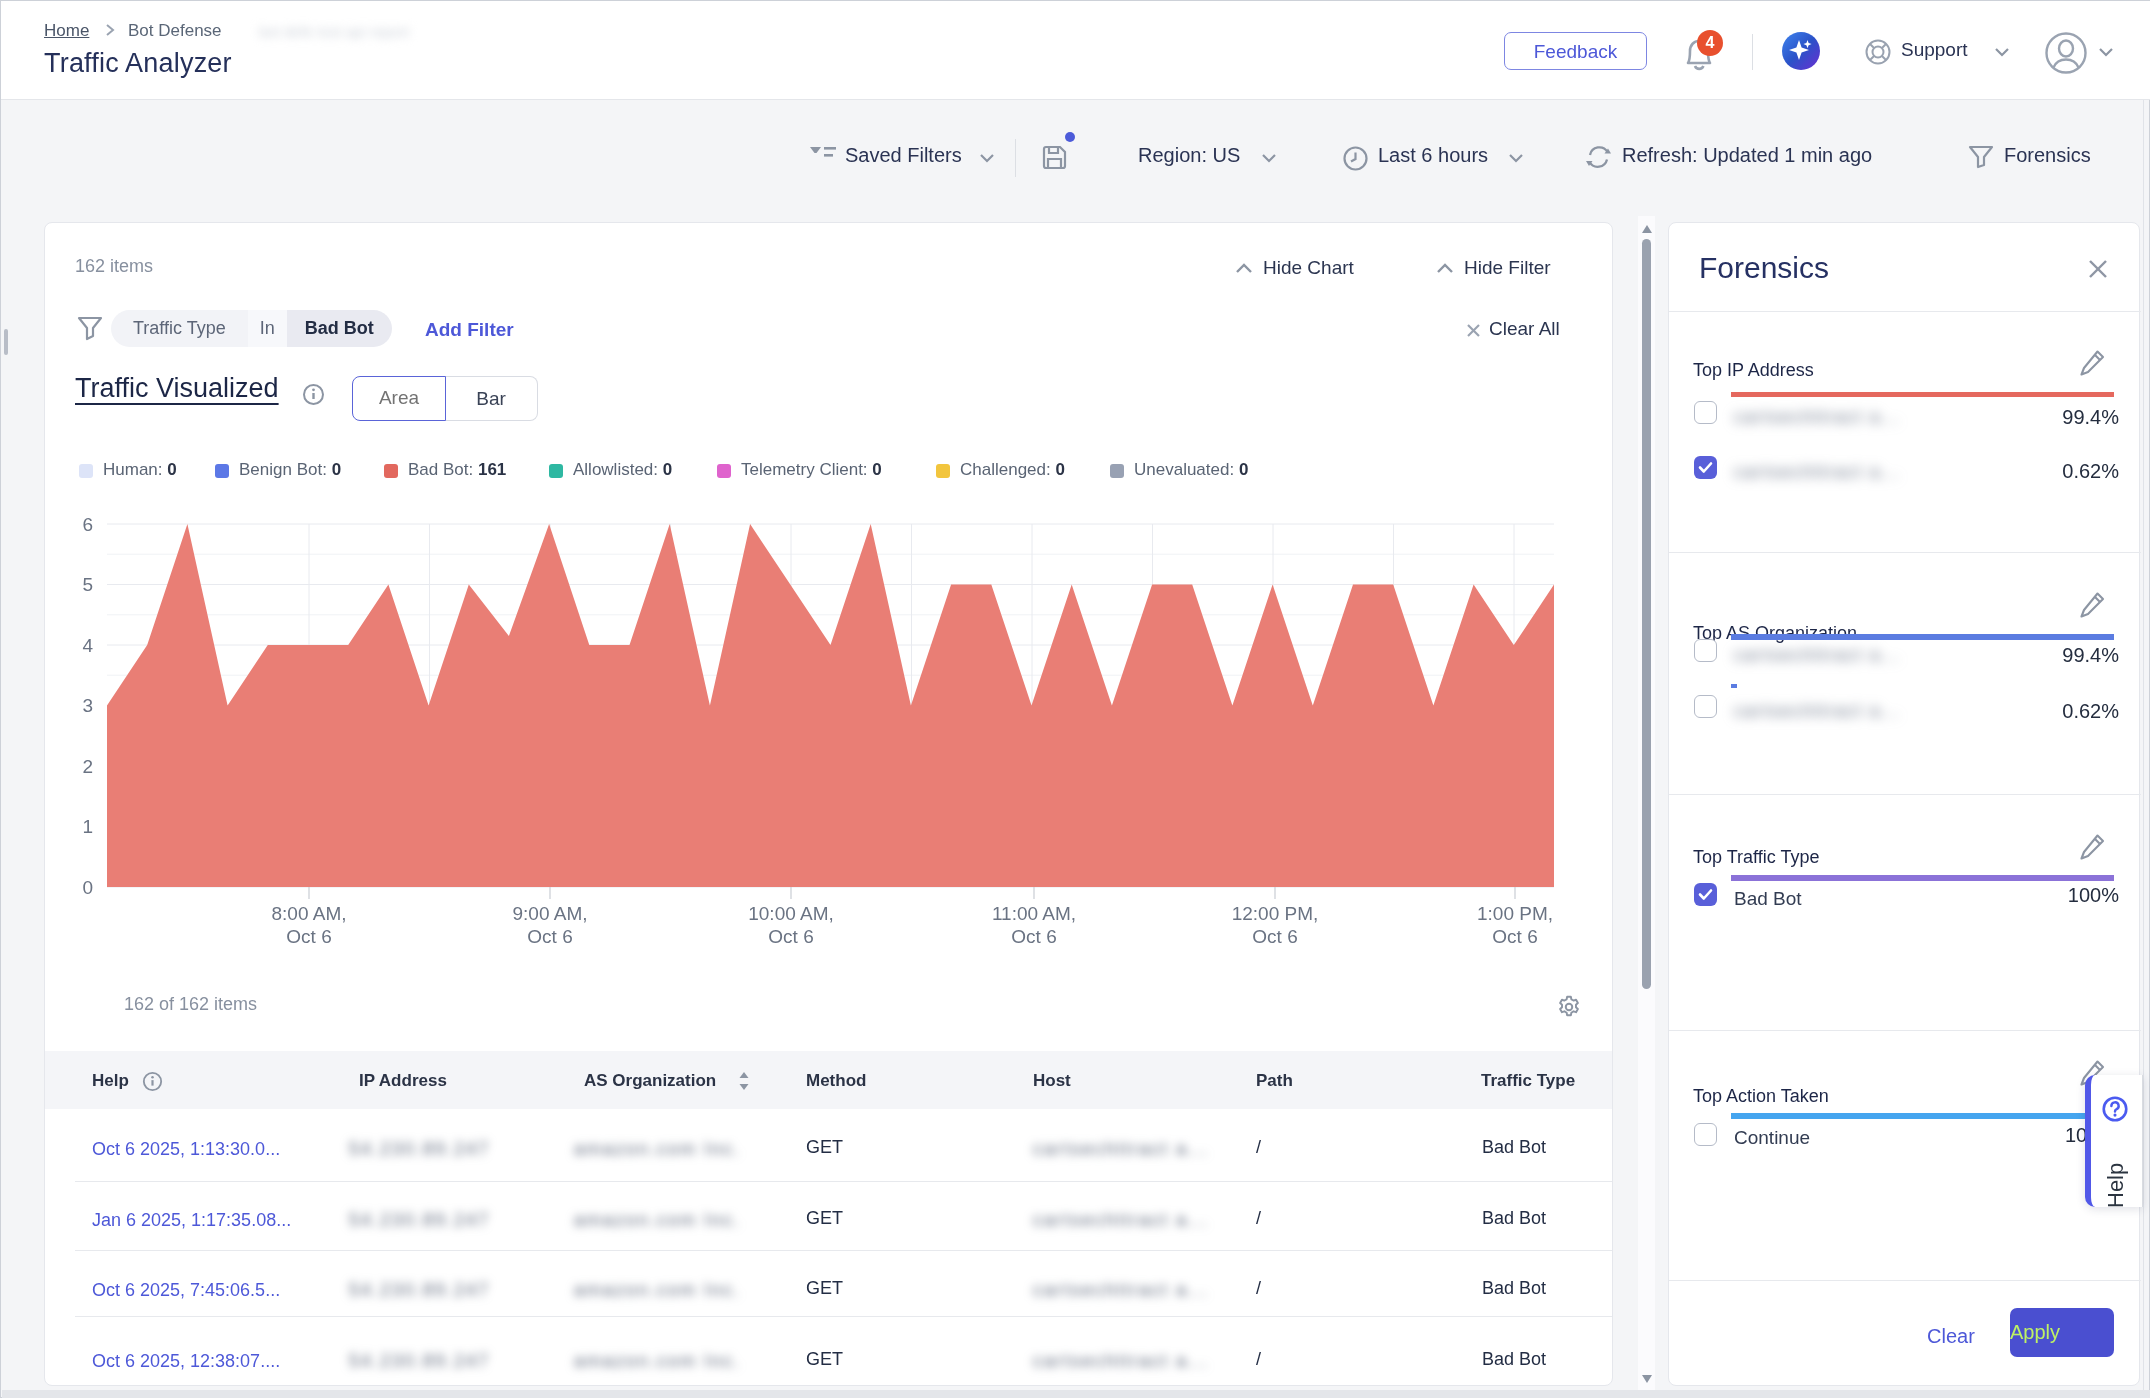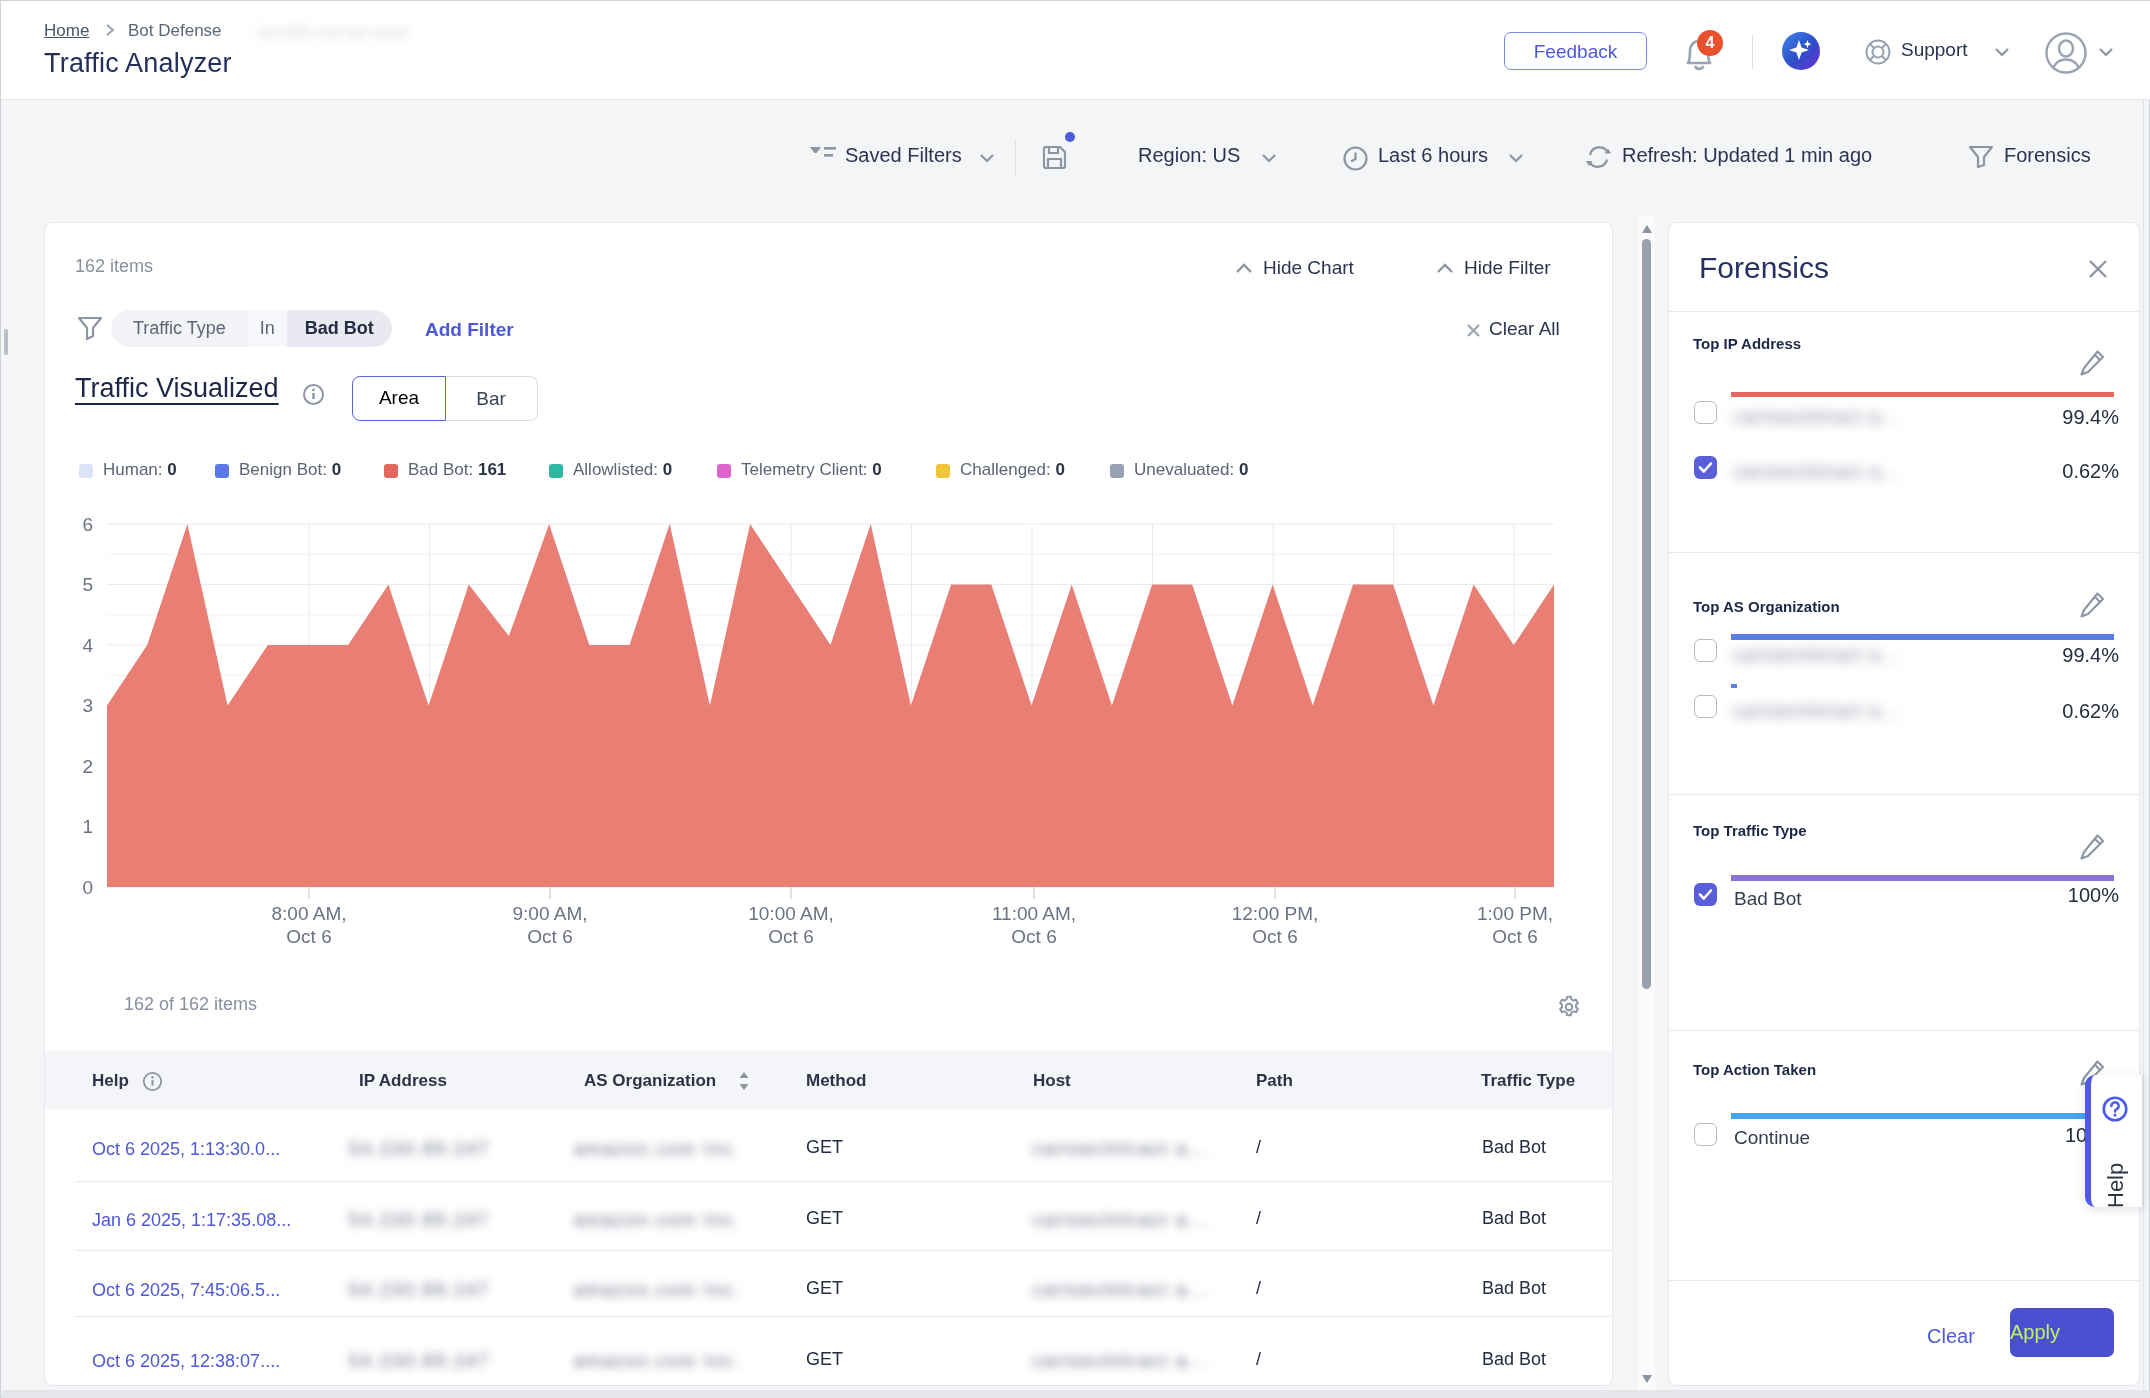--- a/index.html
+++ b/index.html
@@ -22,7 +22,7 @@
   .link{color:#4d58d8;}
   .cb{position:absolute;width:23px;height:23px;border:1.5px solid #b5bbc8;border-radius:6px;background:#fff;box-sizing:border-box;}
   .cbc{position:absolute;width:23px;height:23px;border-radius:6px;background:#595fd9;box-sizing:border-box;}
-  .sechead{position:absolute;font-size:15px;font-weight:bold;color:#1d2647;}
+  .sechead{position:absolute;font-size:18px;font-weight:normal;color:#1d2647;margin-top:25px;}
   .pct{position:absolute;font-size:20px;color:#242d3f;text-align:right;width:120px;}
   .hdiv{position:absolute;height:1px;background:#e7e9ed;}
   .thead{font-size:17px;font-weight:bold;color:#2b3346;white-space:nowrap;}

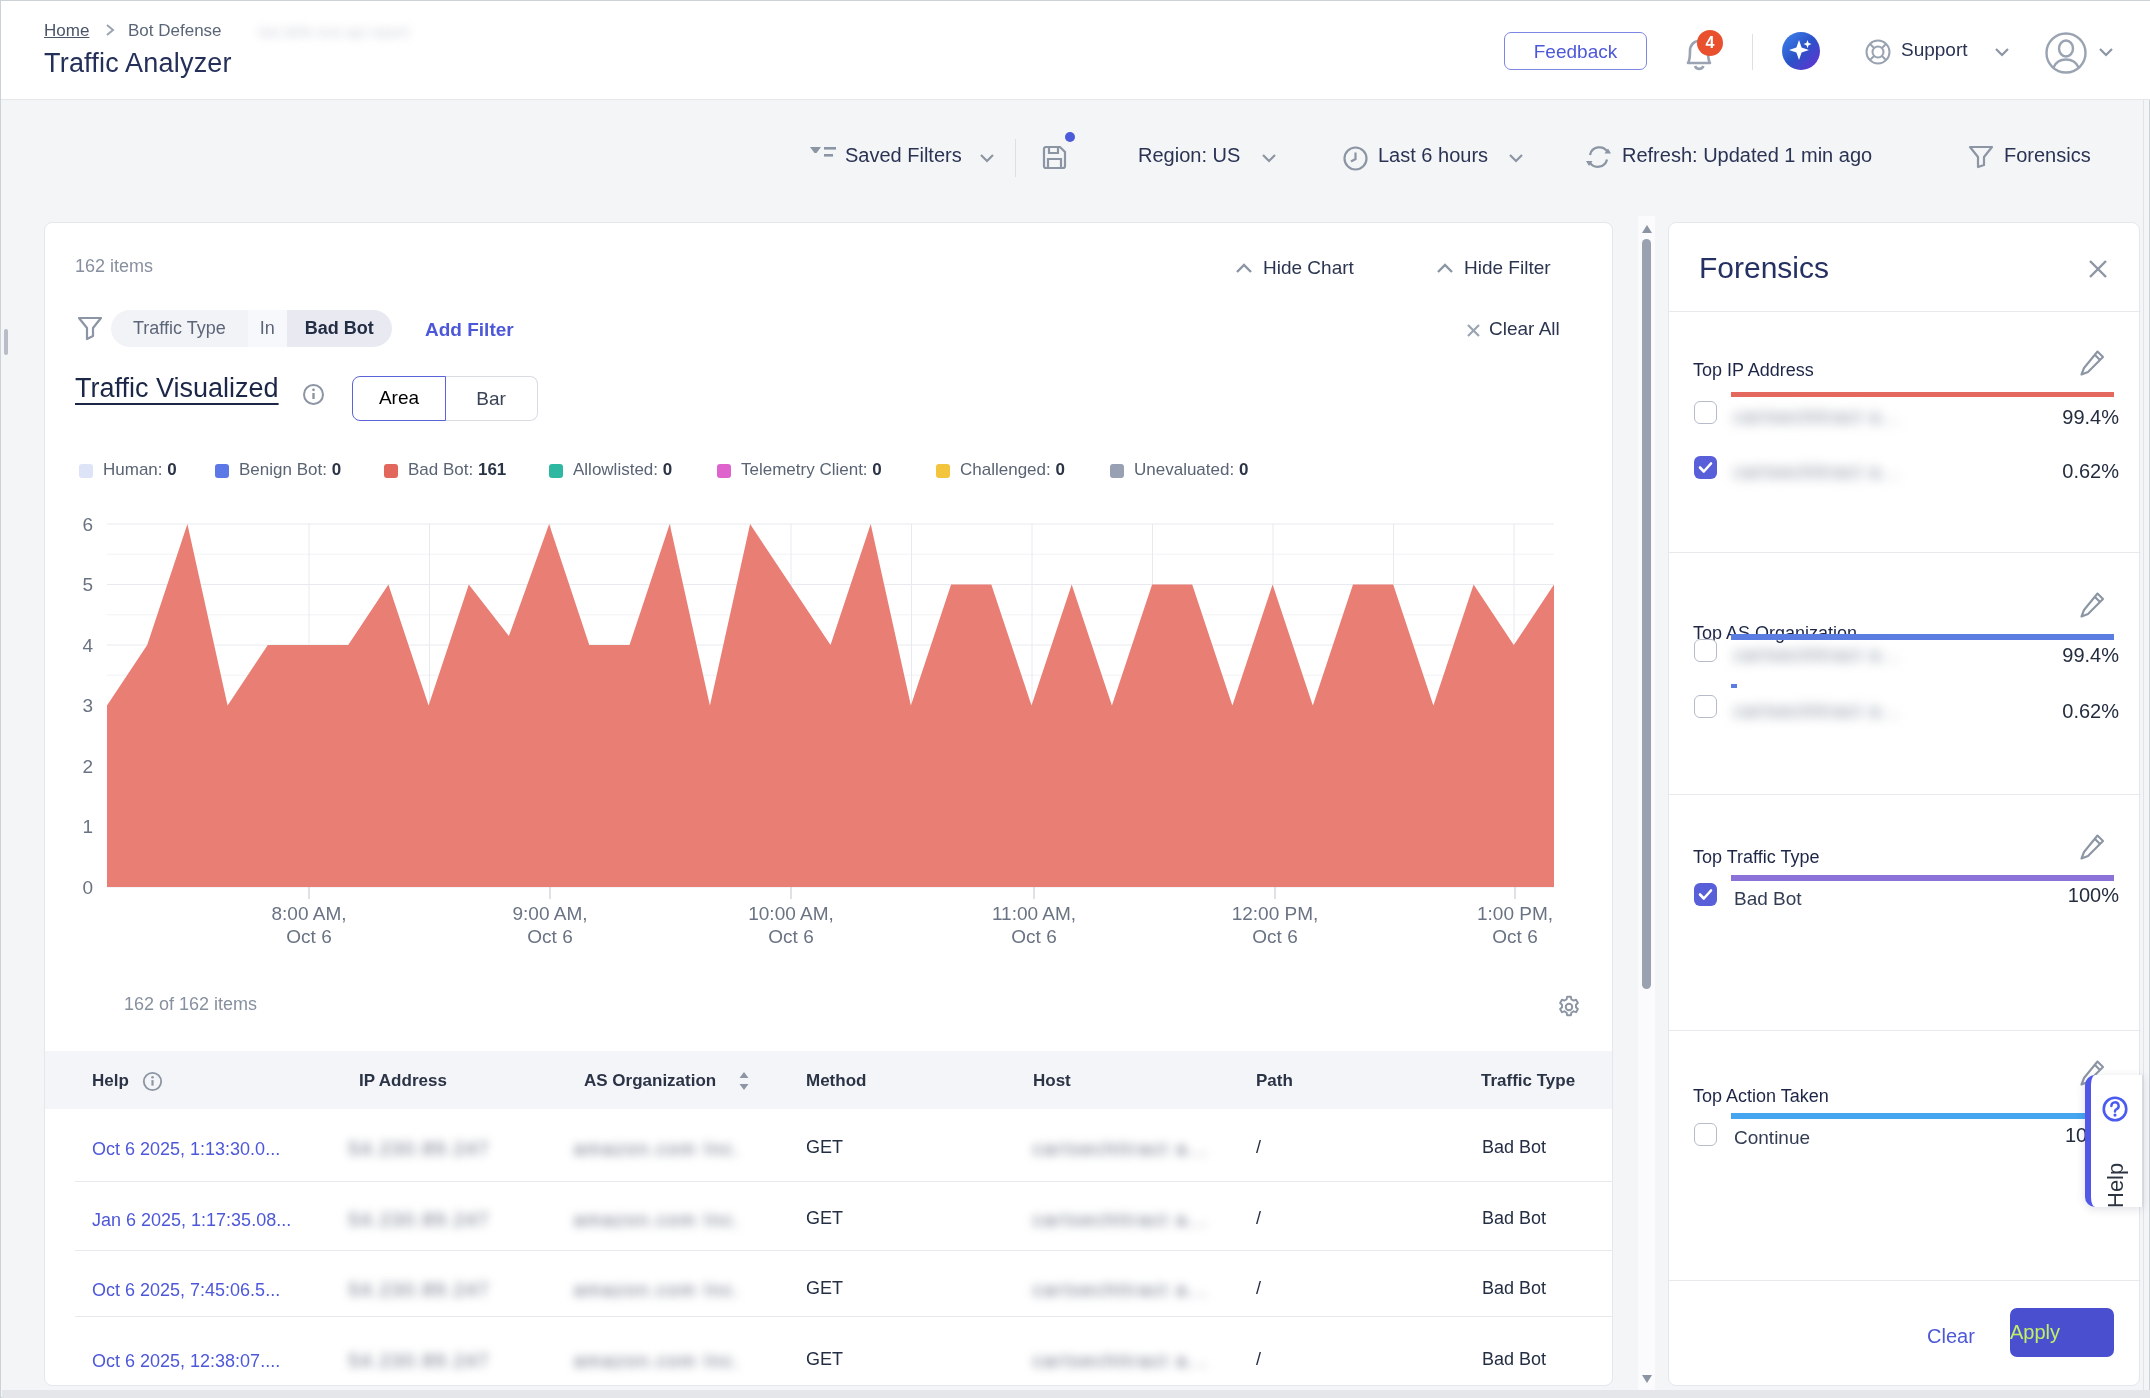--- a/index.html
+++ b/index.html
@@ -157,7 +157,7 @@
    <line x1="11.5" y1="10" x2="11.5" y2="16" stroke="#8c95a3" stroke-width="2.4"></line>
    <circle cx="11.5" cy="6.8" r="1.4" fill="#8c95a3"></circle>
   </svg>
-  <div class="abs" style="left:307px;top:153px;width:94px;height:45px;border:1.5px solid #5a64d8;border-radius:8px 0 0 8px;box-sizing:border-box;background:#fff;color:#000000;font-size:19px;text-align:center;line-height:42px;z-index:2;">Area</div>
+  <div class="abs" style="left:307px;top:153px;width:94px;height:45px;border:1.5px solid #5a64d8;border-radius:8px 0 0 8px;box-sizing:border-box;background:#fff;color:#737373;font-size:19px;text-align:center;line-height:42px;z-index:2;">Area</div>
   <div class="abs" style="left:400px;top:153px;width:93px;height:45px;border:1px solid #d9dce3;border-left:none;border-radius:0 8px 8px 0;box-sizing:border-box;background:#fff;color:#3a4356;font-size:19px;text-align:center;line-height:43px;">Bar</div>
 
   <div class="abs" style="left:34px;top:241px;width:14px;height:14px;border-radius:3px;background:#dde4f8;"></div>

